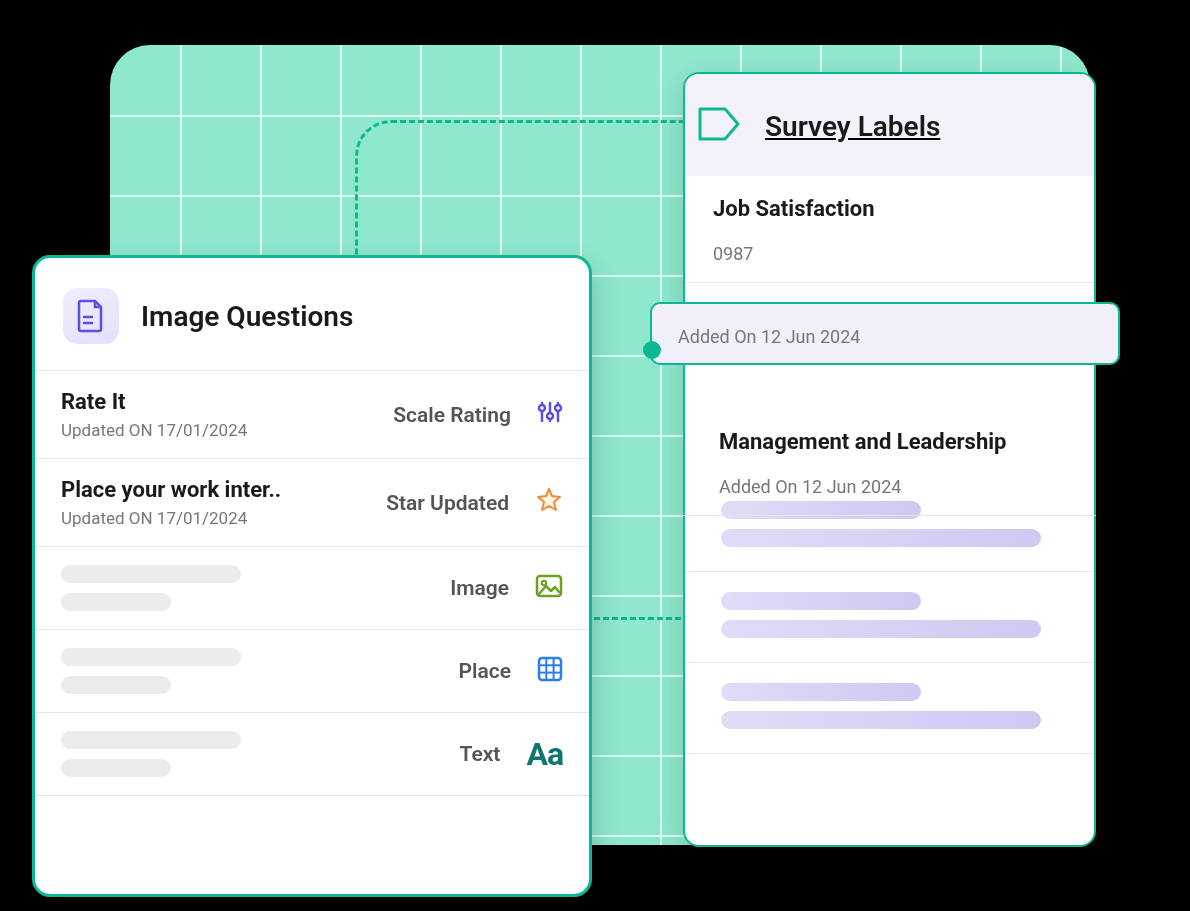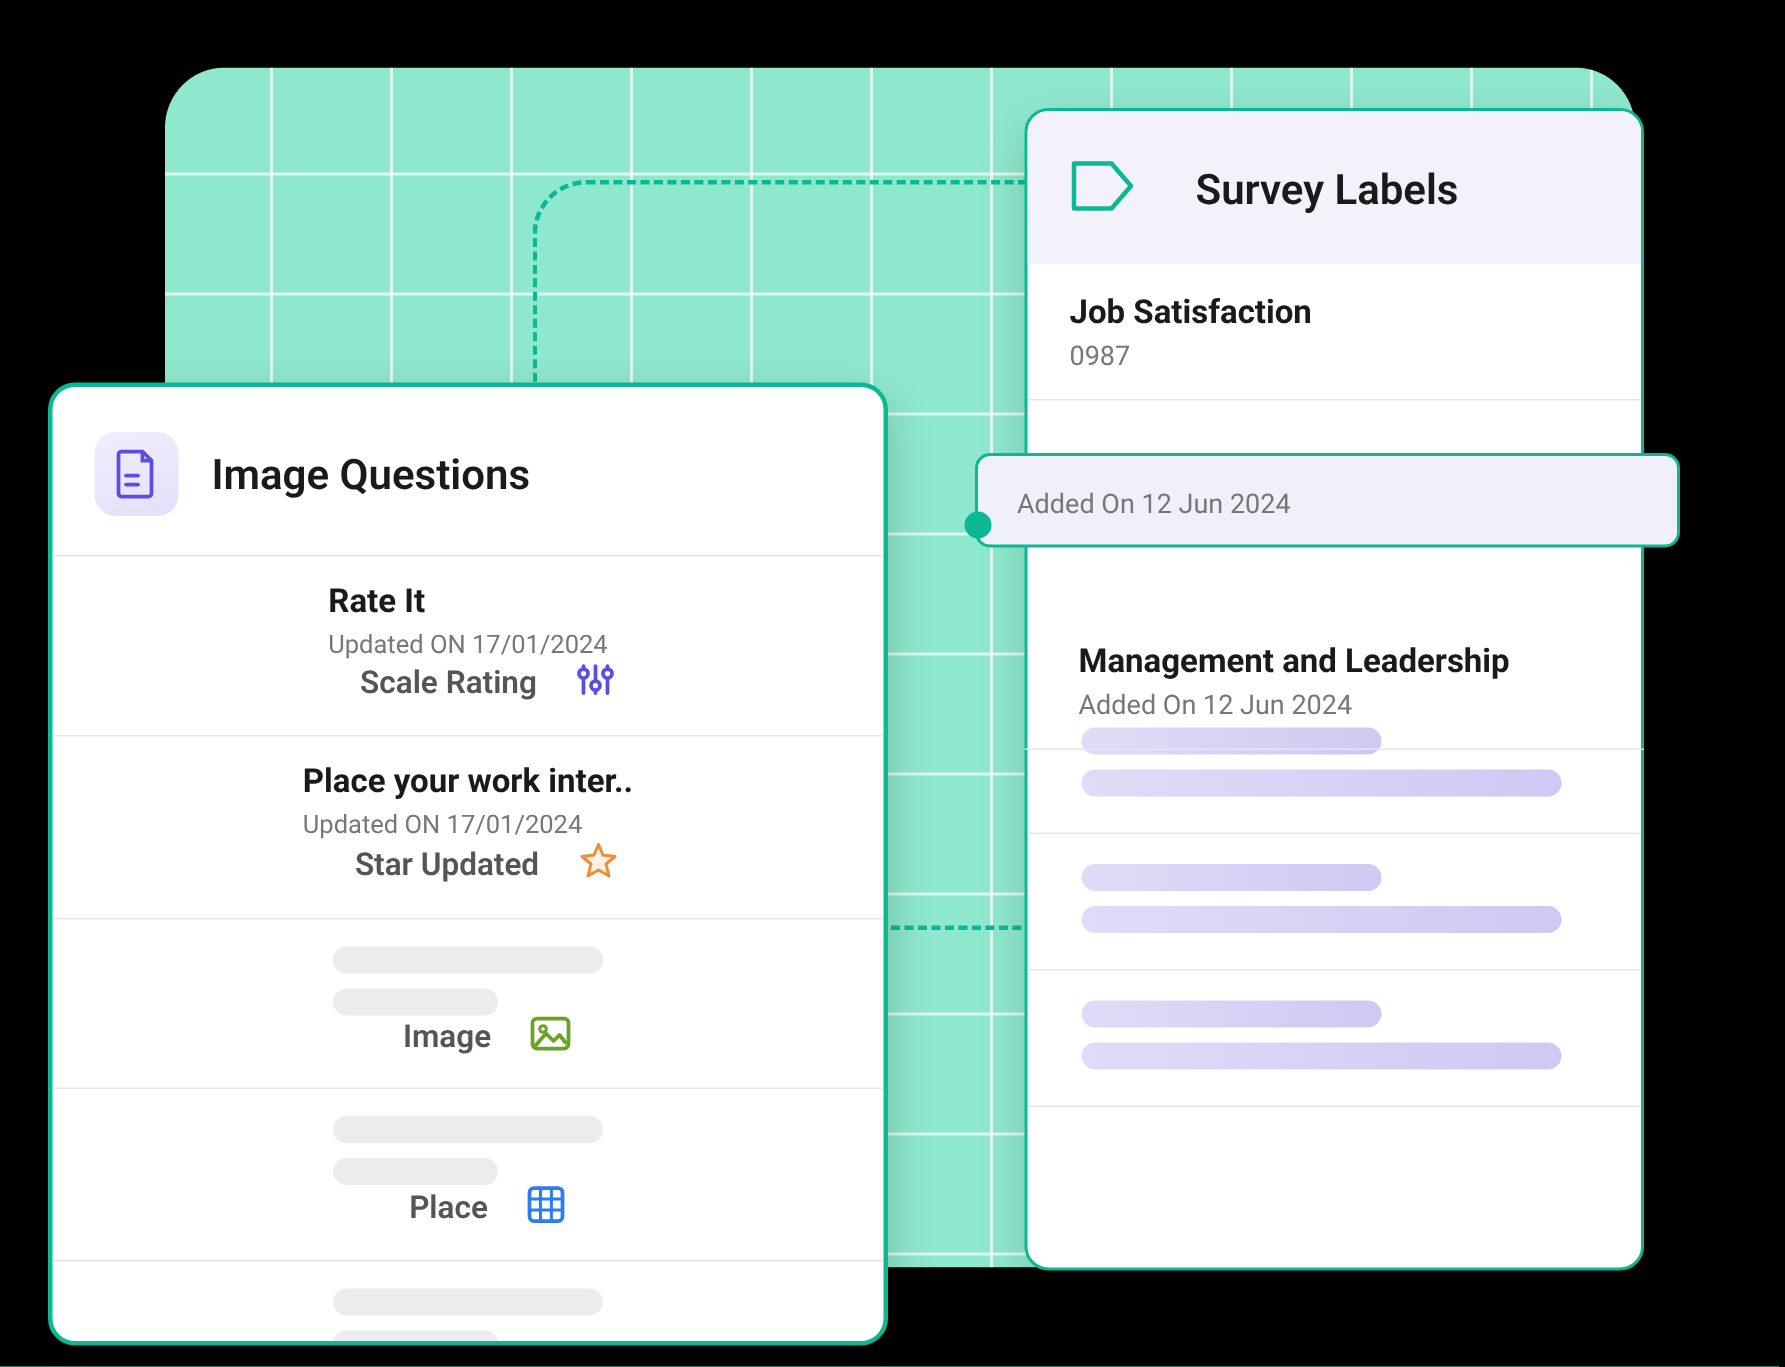--- a/index.html
+++ b/index.html
@@ -54,10 +54,11 @@
   }
   .labels-header {
     background: #F3F2FB;
-    padding: 32px 30px 30px 28px;
+    padding: 32px 30px 30px 12px;
     display: flex;
     align-items: center;
-    gap: 40px;
+    gap: 24px;
+    text-decoration: underline;
   }
   .labels-header h2 { font-size: 28px; font-weight: 600; color: #1A1A1A; }
   .label-row {

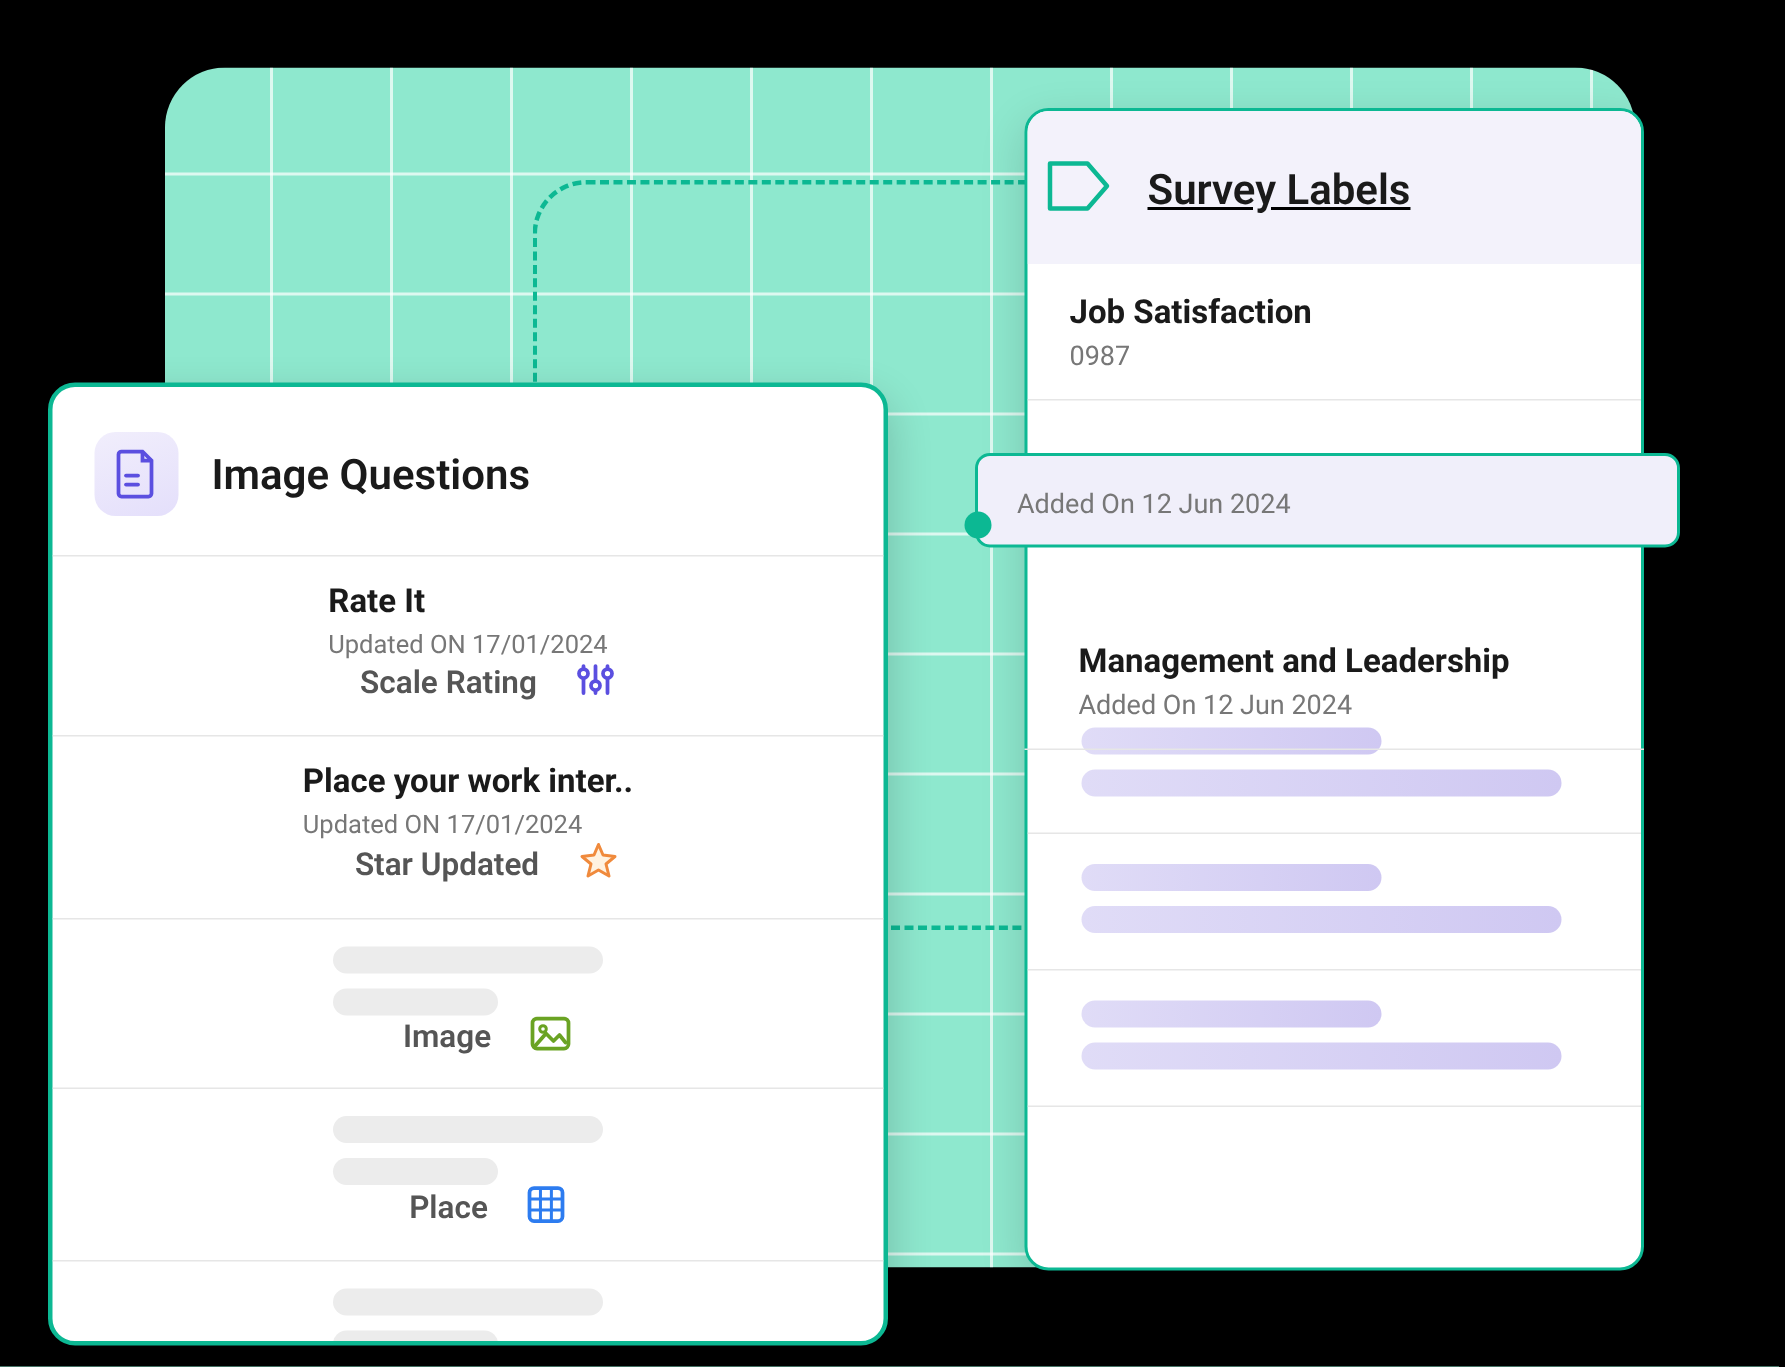--- a/index.html
+++ b/index.html
@@ -67,7 +67,7 @@
   }
   .label-row:first-of-type { border-top: 1px solid #E6E6E6; margin-top: 4px; }
   .label-title { font-size: 22px; font-weight: 700; color: #1A1A1A; }
-  .label-sub { font-size: 18px; color: #777; margin-top: 6px; }
+  .label-sub { font-size: 18px; color: #777; margin-top: 22px; }
 
   
   .active-label {

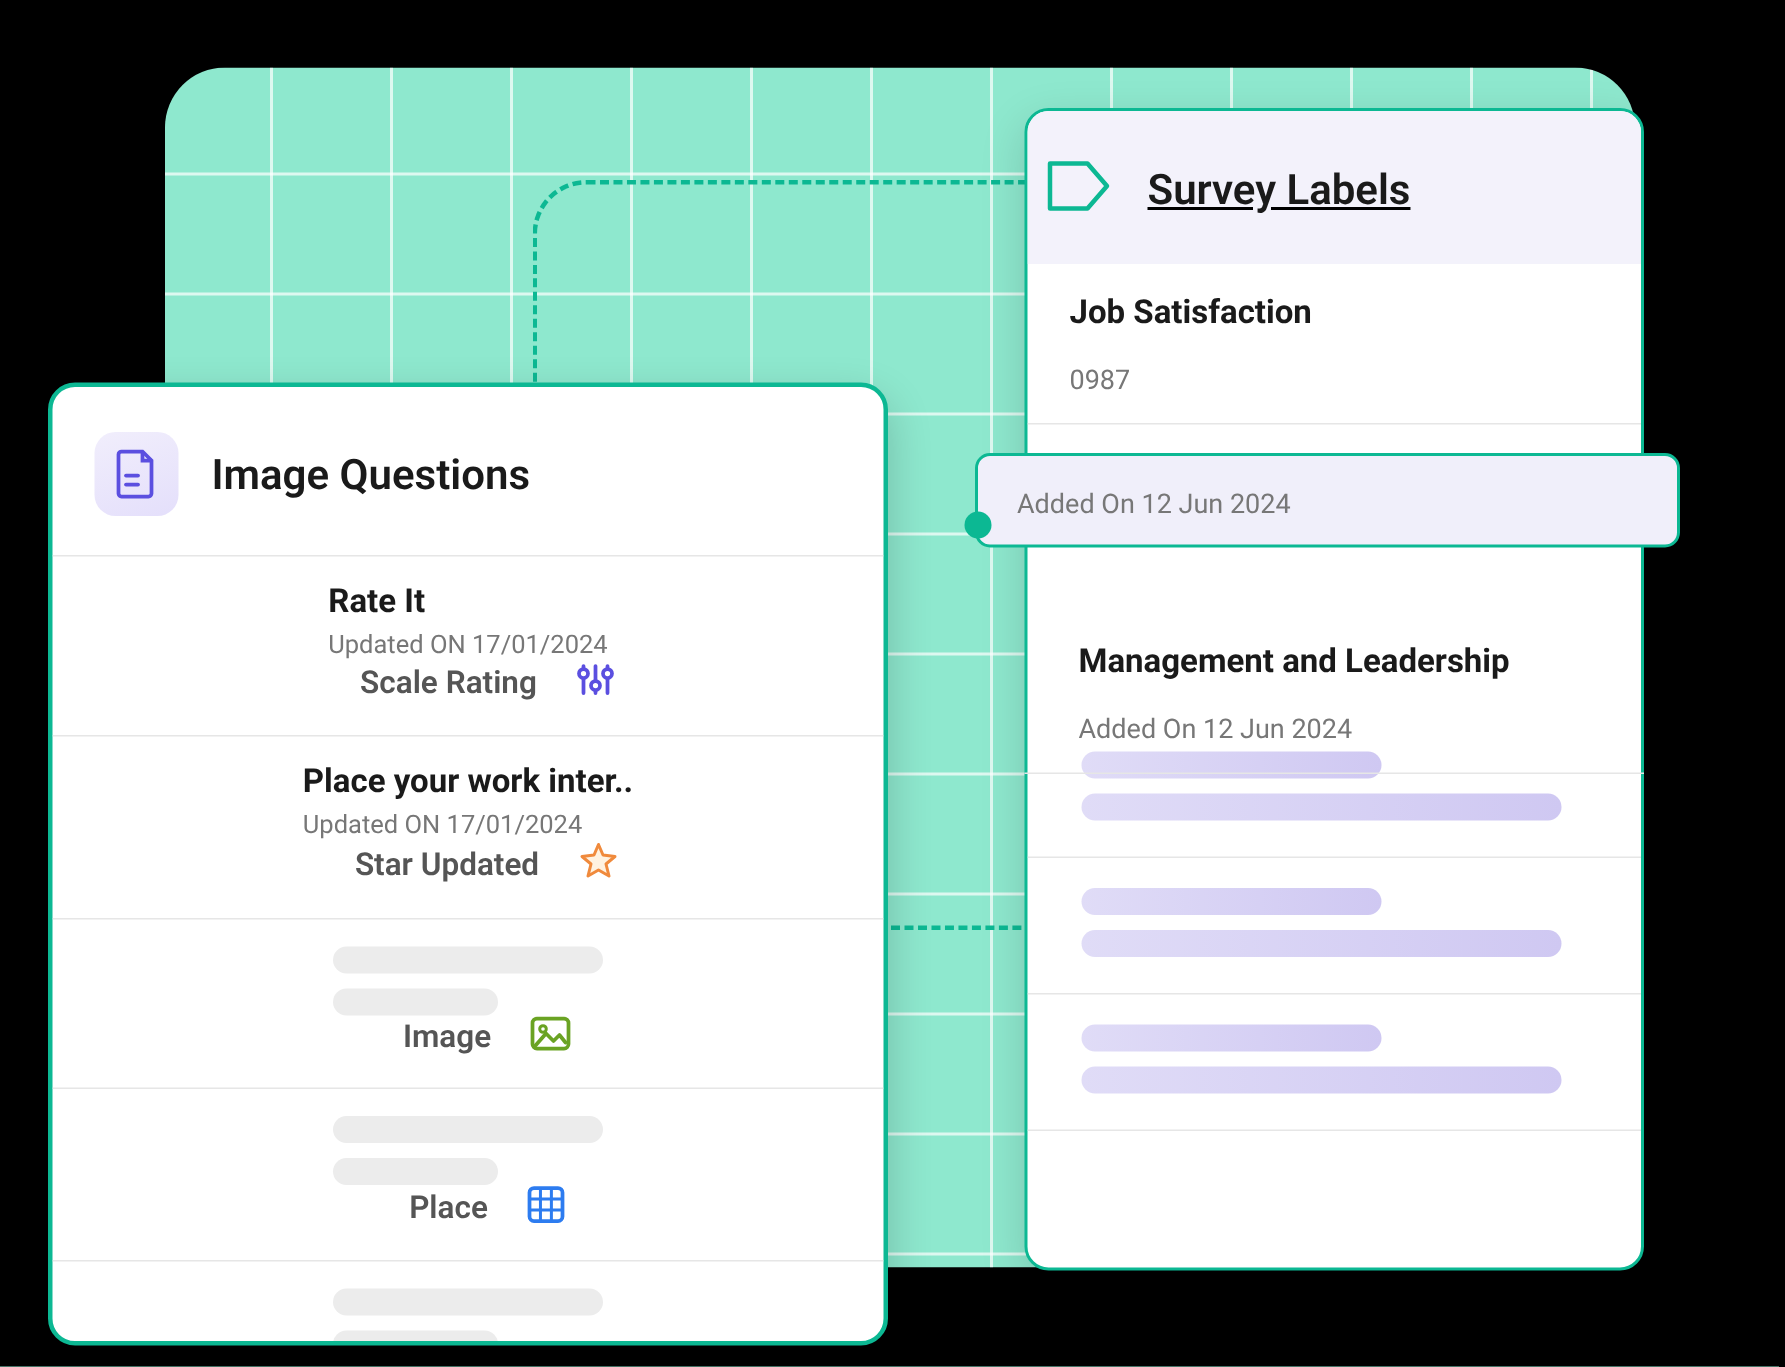--- a/index.html
+++ b/index.html
@@ -149,7 +149,6 @@
     justify-content: space-between;
     padding: 18px 26px;
     border-bottom: 1px solid #E6E6E6;
-    flex-direction: column;
   }
   .q-left .q-title { font-size: 22px; font-weight: 700; color: #1A1A1A; }
   .q-left .q-sub { font-size: 17px; color: #777; margin-top: 6px; }

